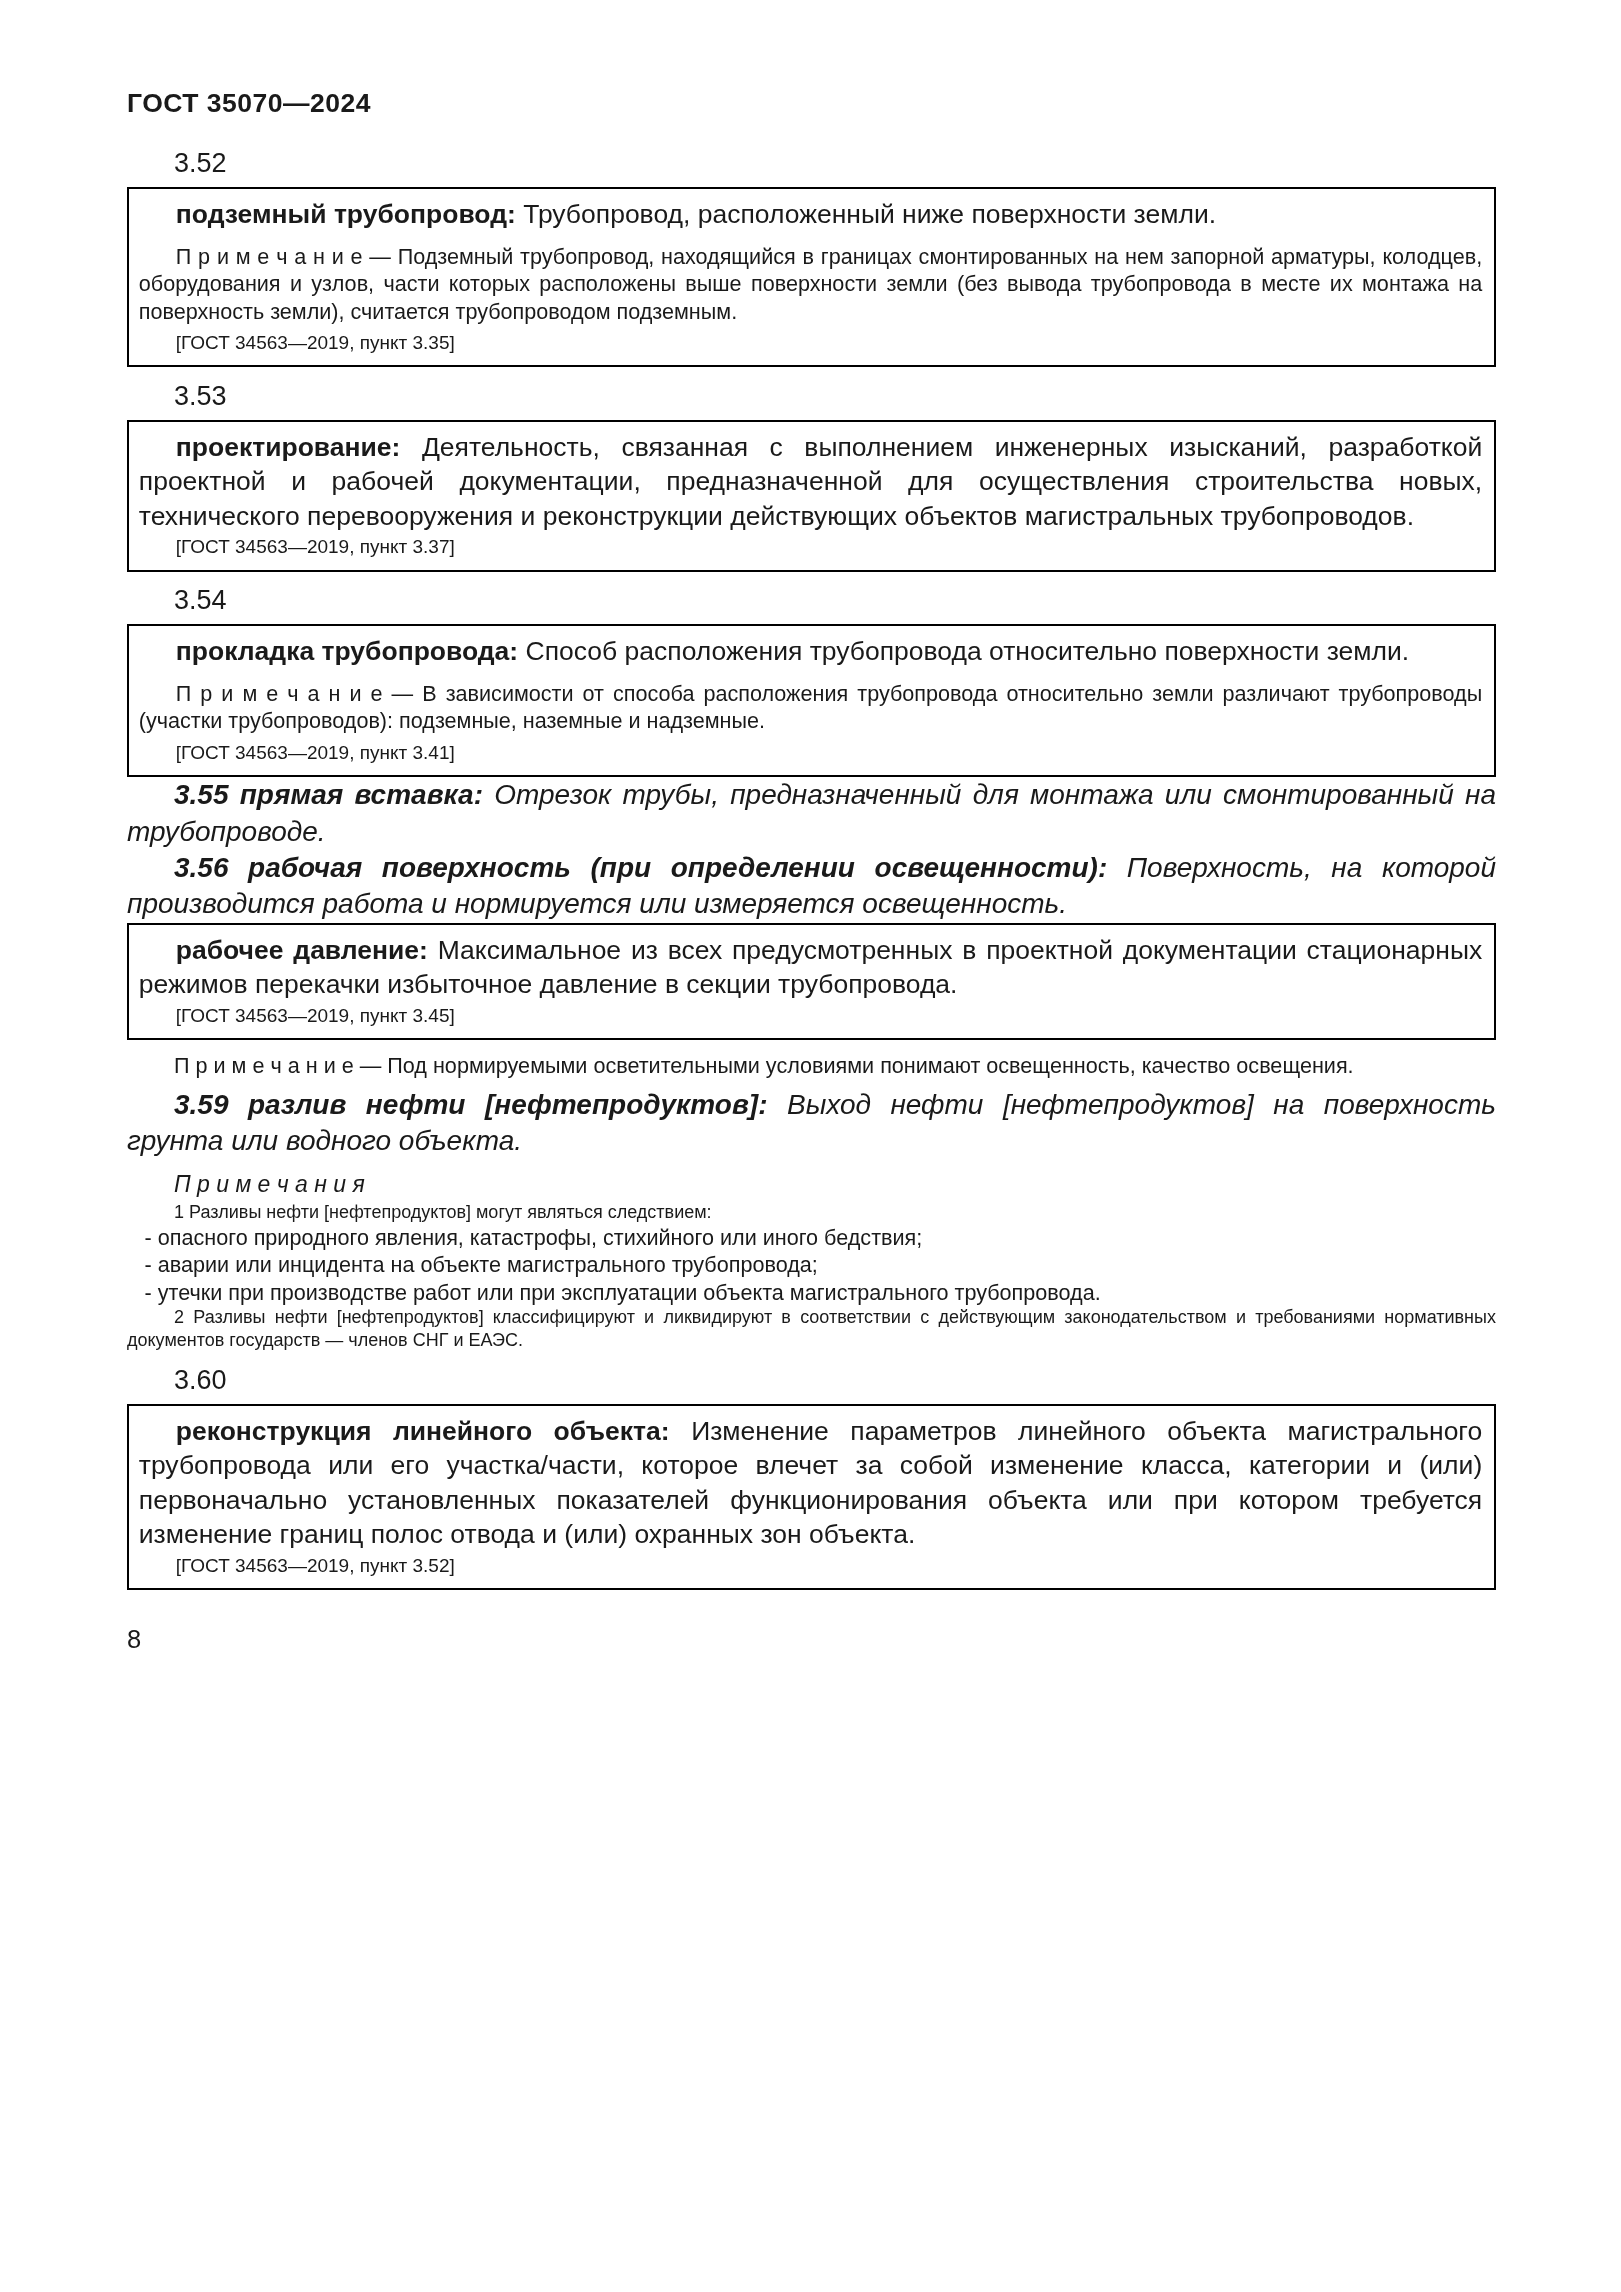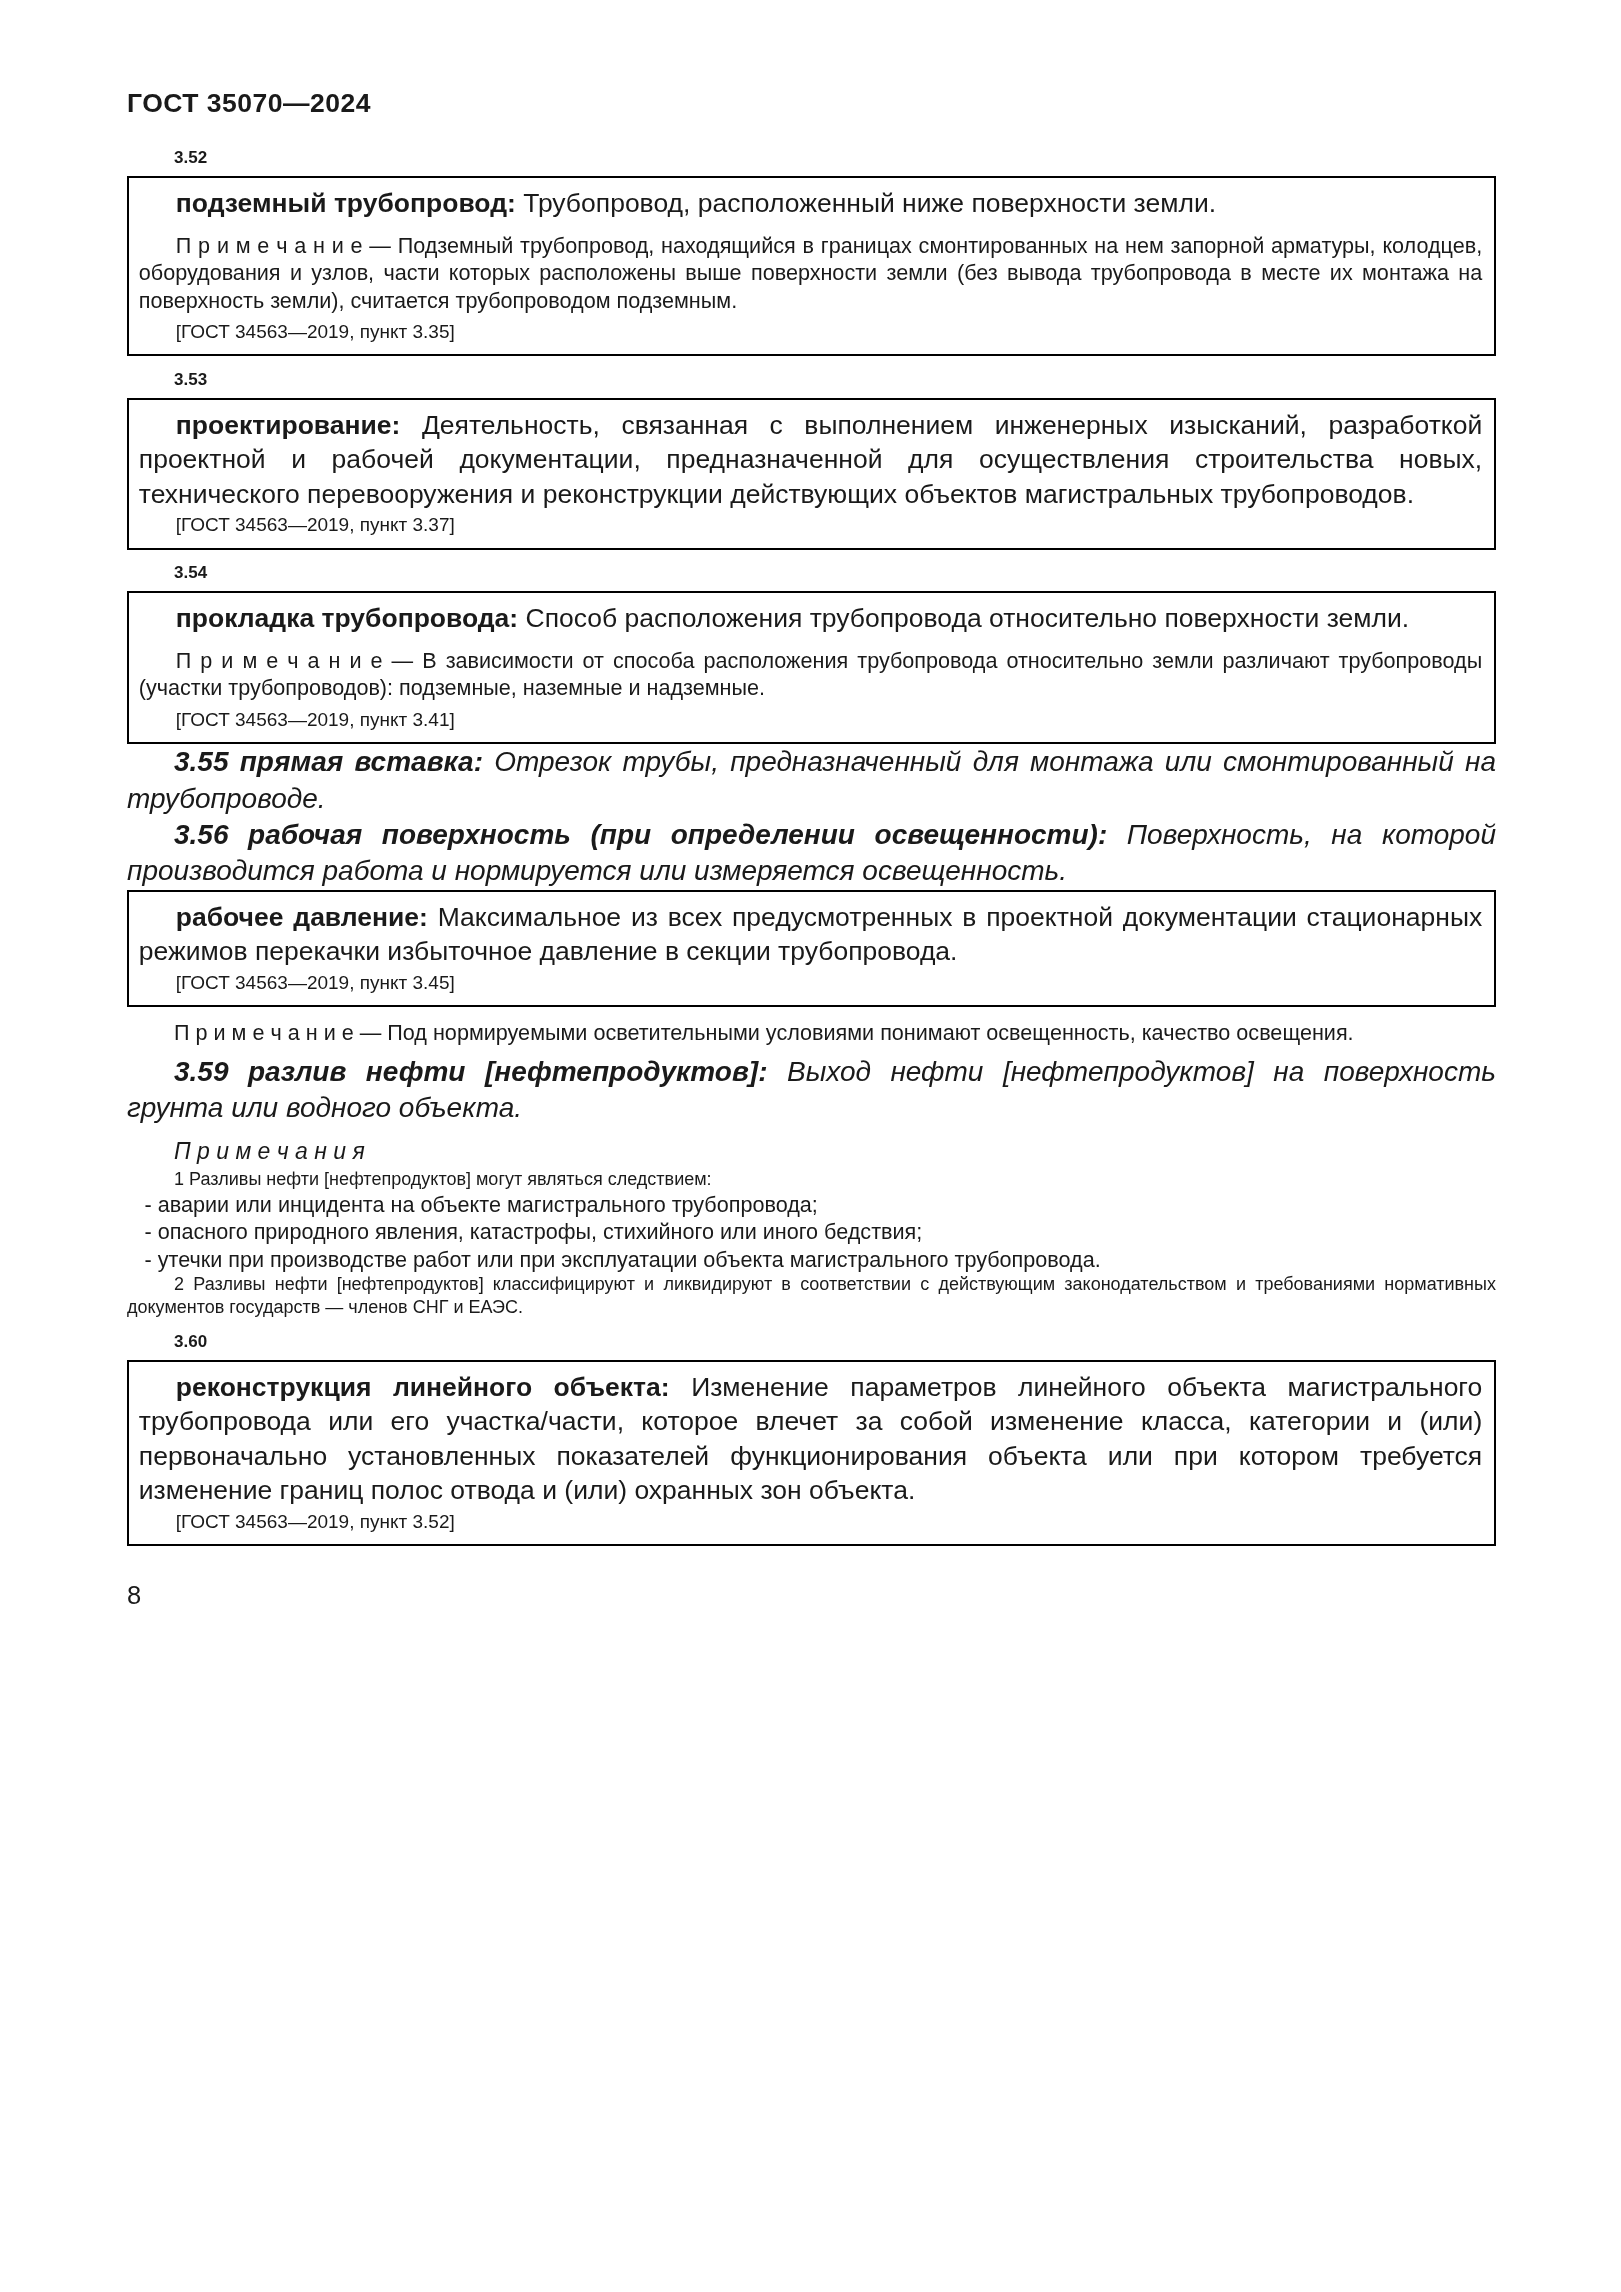--- a/index.html
+++ b/index.html
@@ -22,10 +22,9 @@
   }
 
   .num {
-    font-size: 17px;
+    font-size: 27px;
     padding-left: 47px;
     margin: 13.7px 0 7.8px 0;
-    font-weight: bold;
   }
 
   .box {

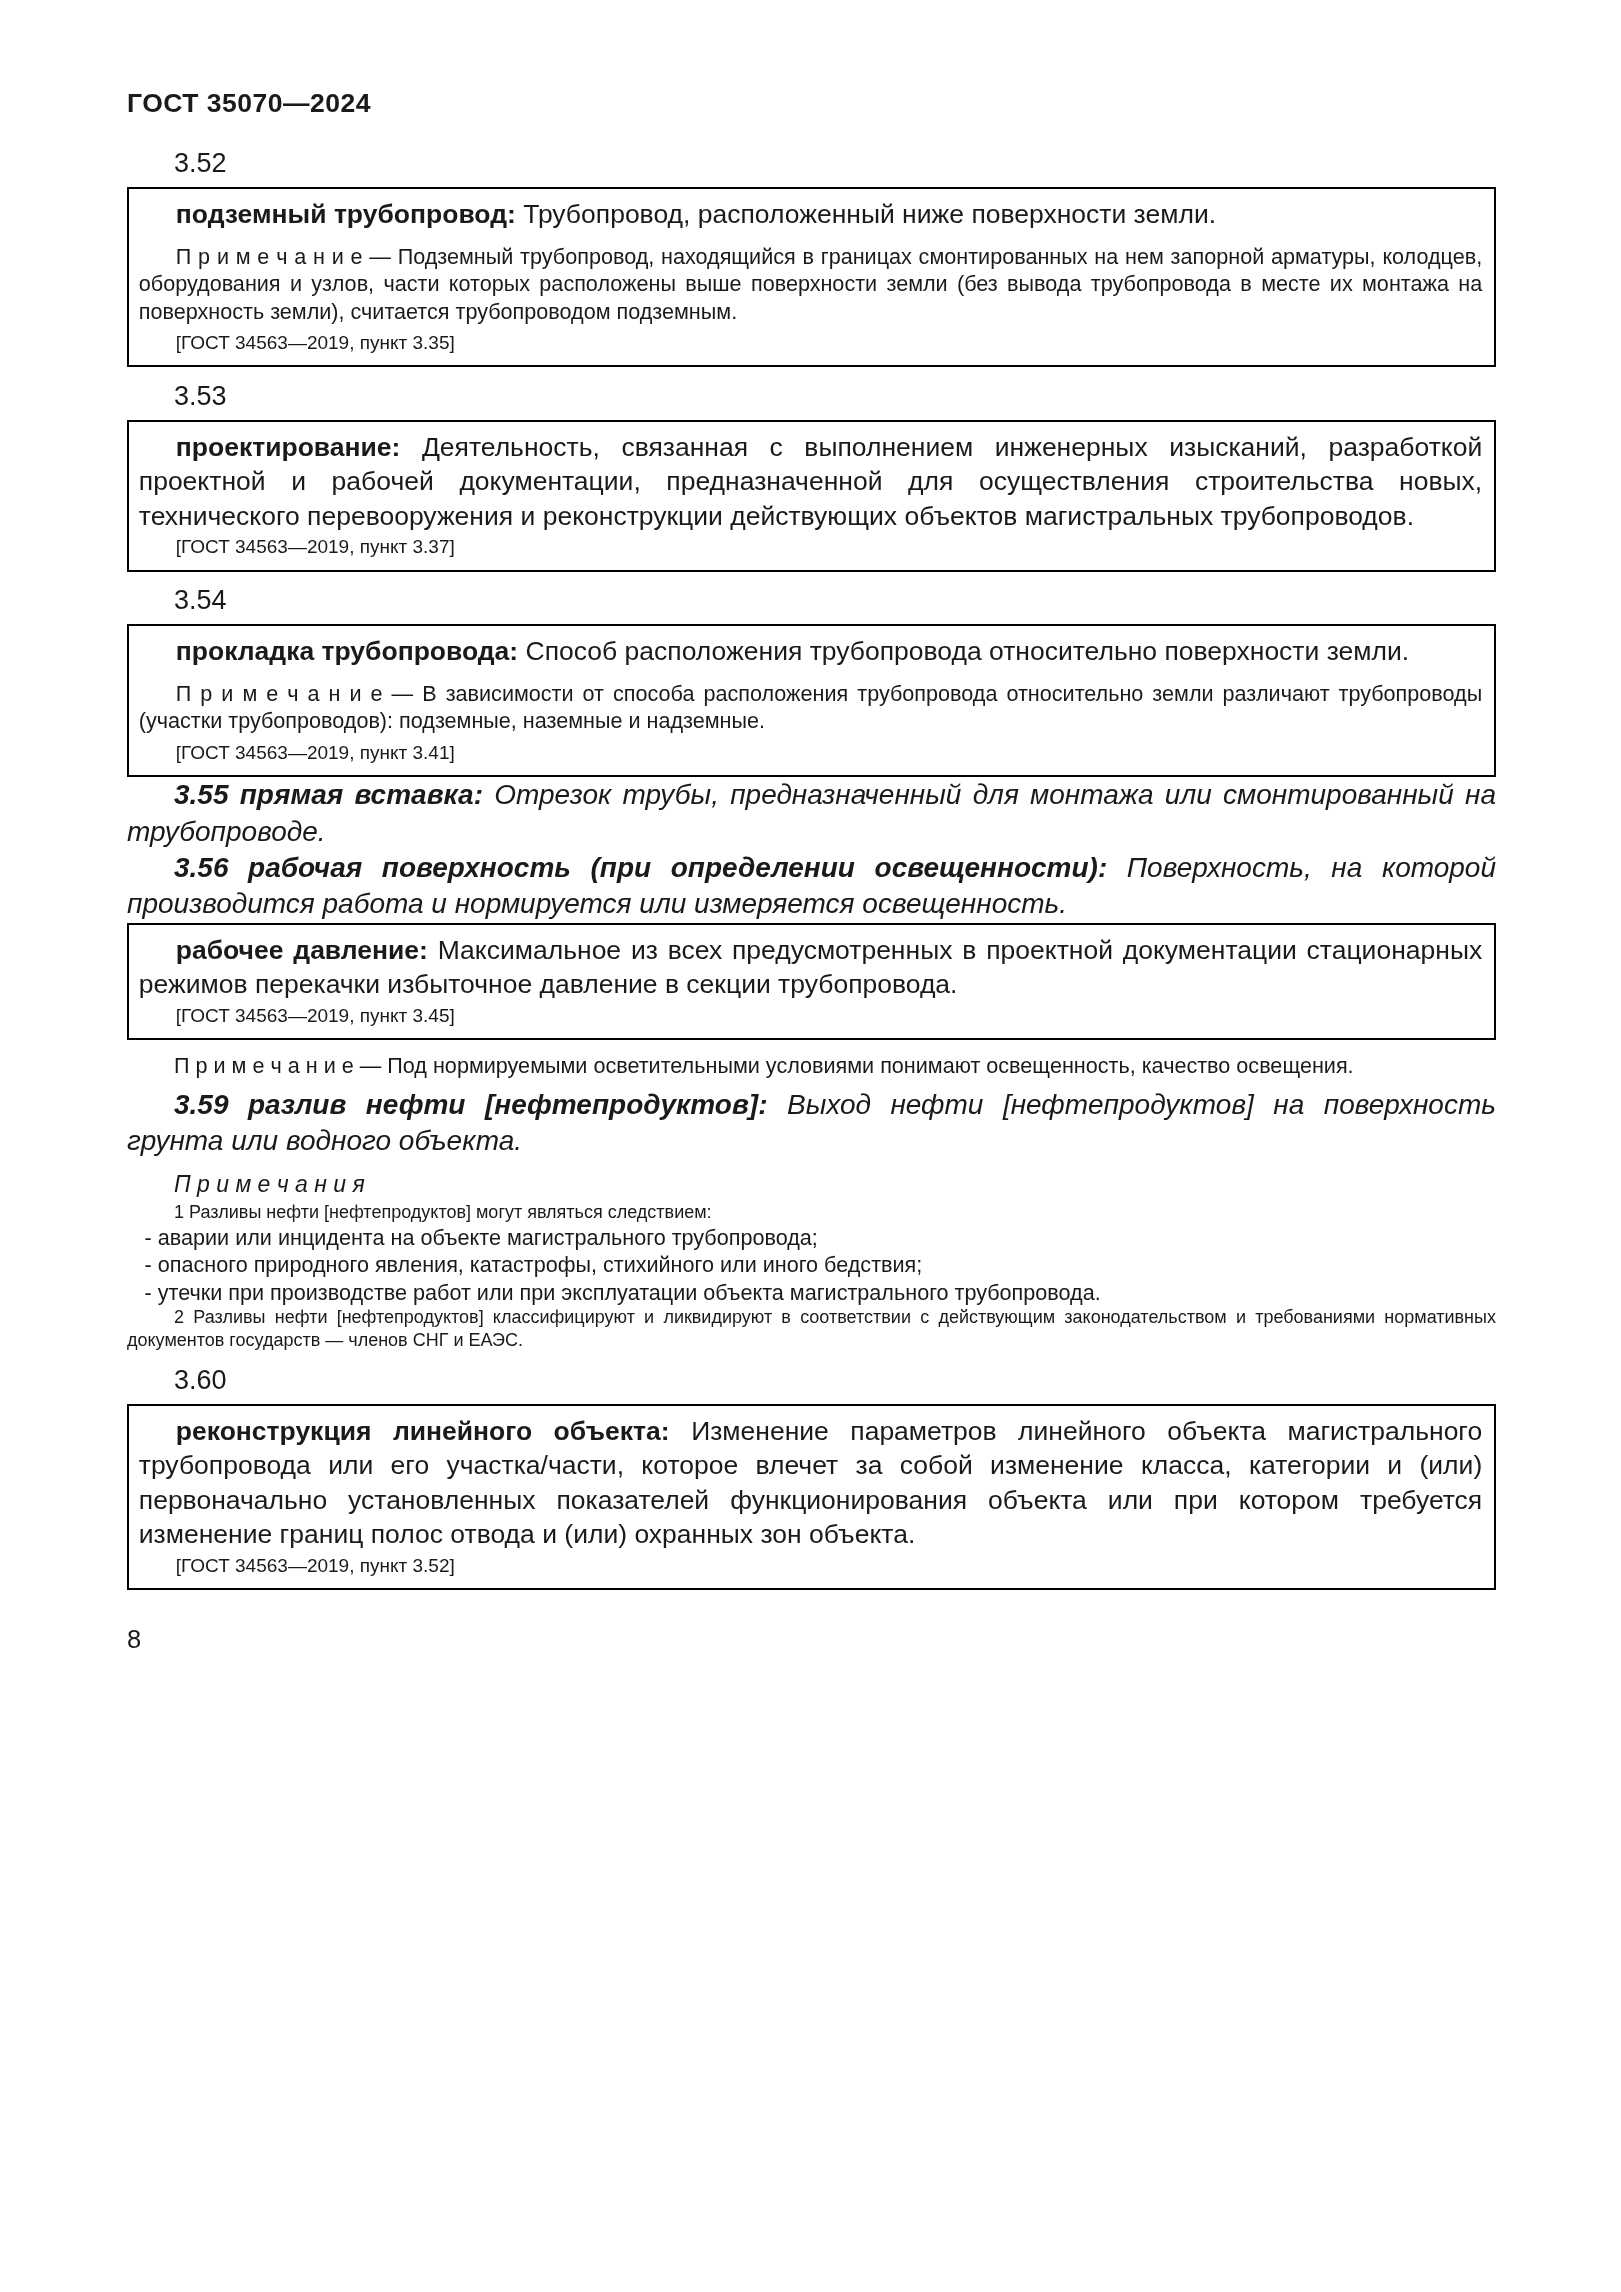--- a/index.html
+++ b/index.html
@@ -150,8 +150,8 @@
     <div class="notes-block">
       <p class="notes-heading">П р и м е ч а н и я</p>
       <p class="note-item">1 Разливы нефти [нефтепродуктов] могут являться следствием:</p>
+      <p class="dash-item">- опасного природного явления, катастрофы, стихийного или иного бедствия;</p>
       <p class="dash-item">- аварии или инцидента на объекте магистрального трубопровода;</p>
-      <p class="dash-item">- опасного природного явления, катастрофы, стихийного или иного бедствия;</p>
       <p class="dash-item">- утечки при производстве работ или при эксплуатации объекта магистрального трубопровода.</p>
       <p class="note-item">2 Разливы нефти [нефтепродуктов] классифицируют и ликвидируют в соответствии с действующим законодательством и требованиями нормативных документов государств — членов СНГ и ЕАЭС.</p>
     </div>

